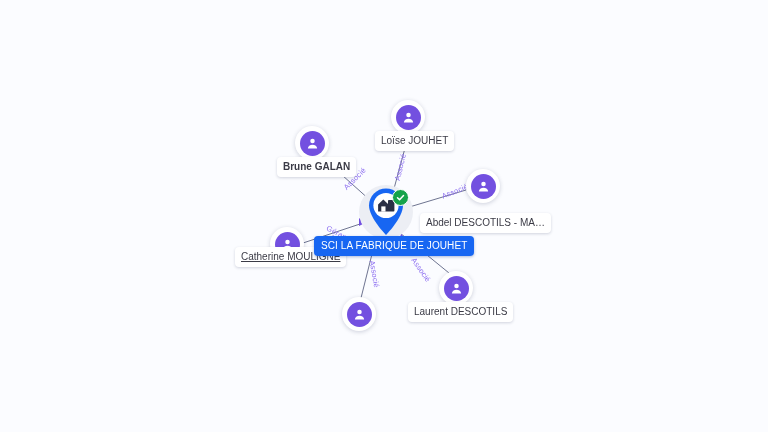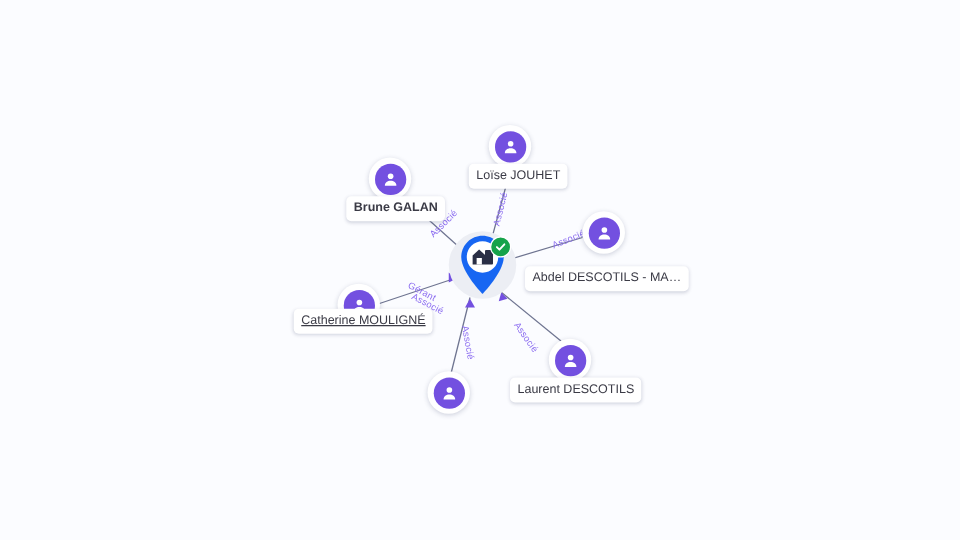--- a/index.html
+++ b/index.html
@@ -244,6 +244,7 @@
     </div>
   </div>
 
+  <div class="center-label" style="left:314px; top:236px;">SCI LA FABRIQUE DE JOUHET</div>
 
 </div>
 

